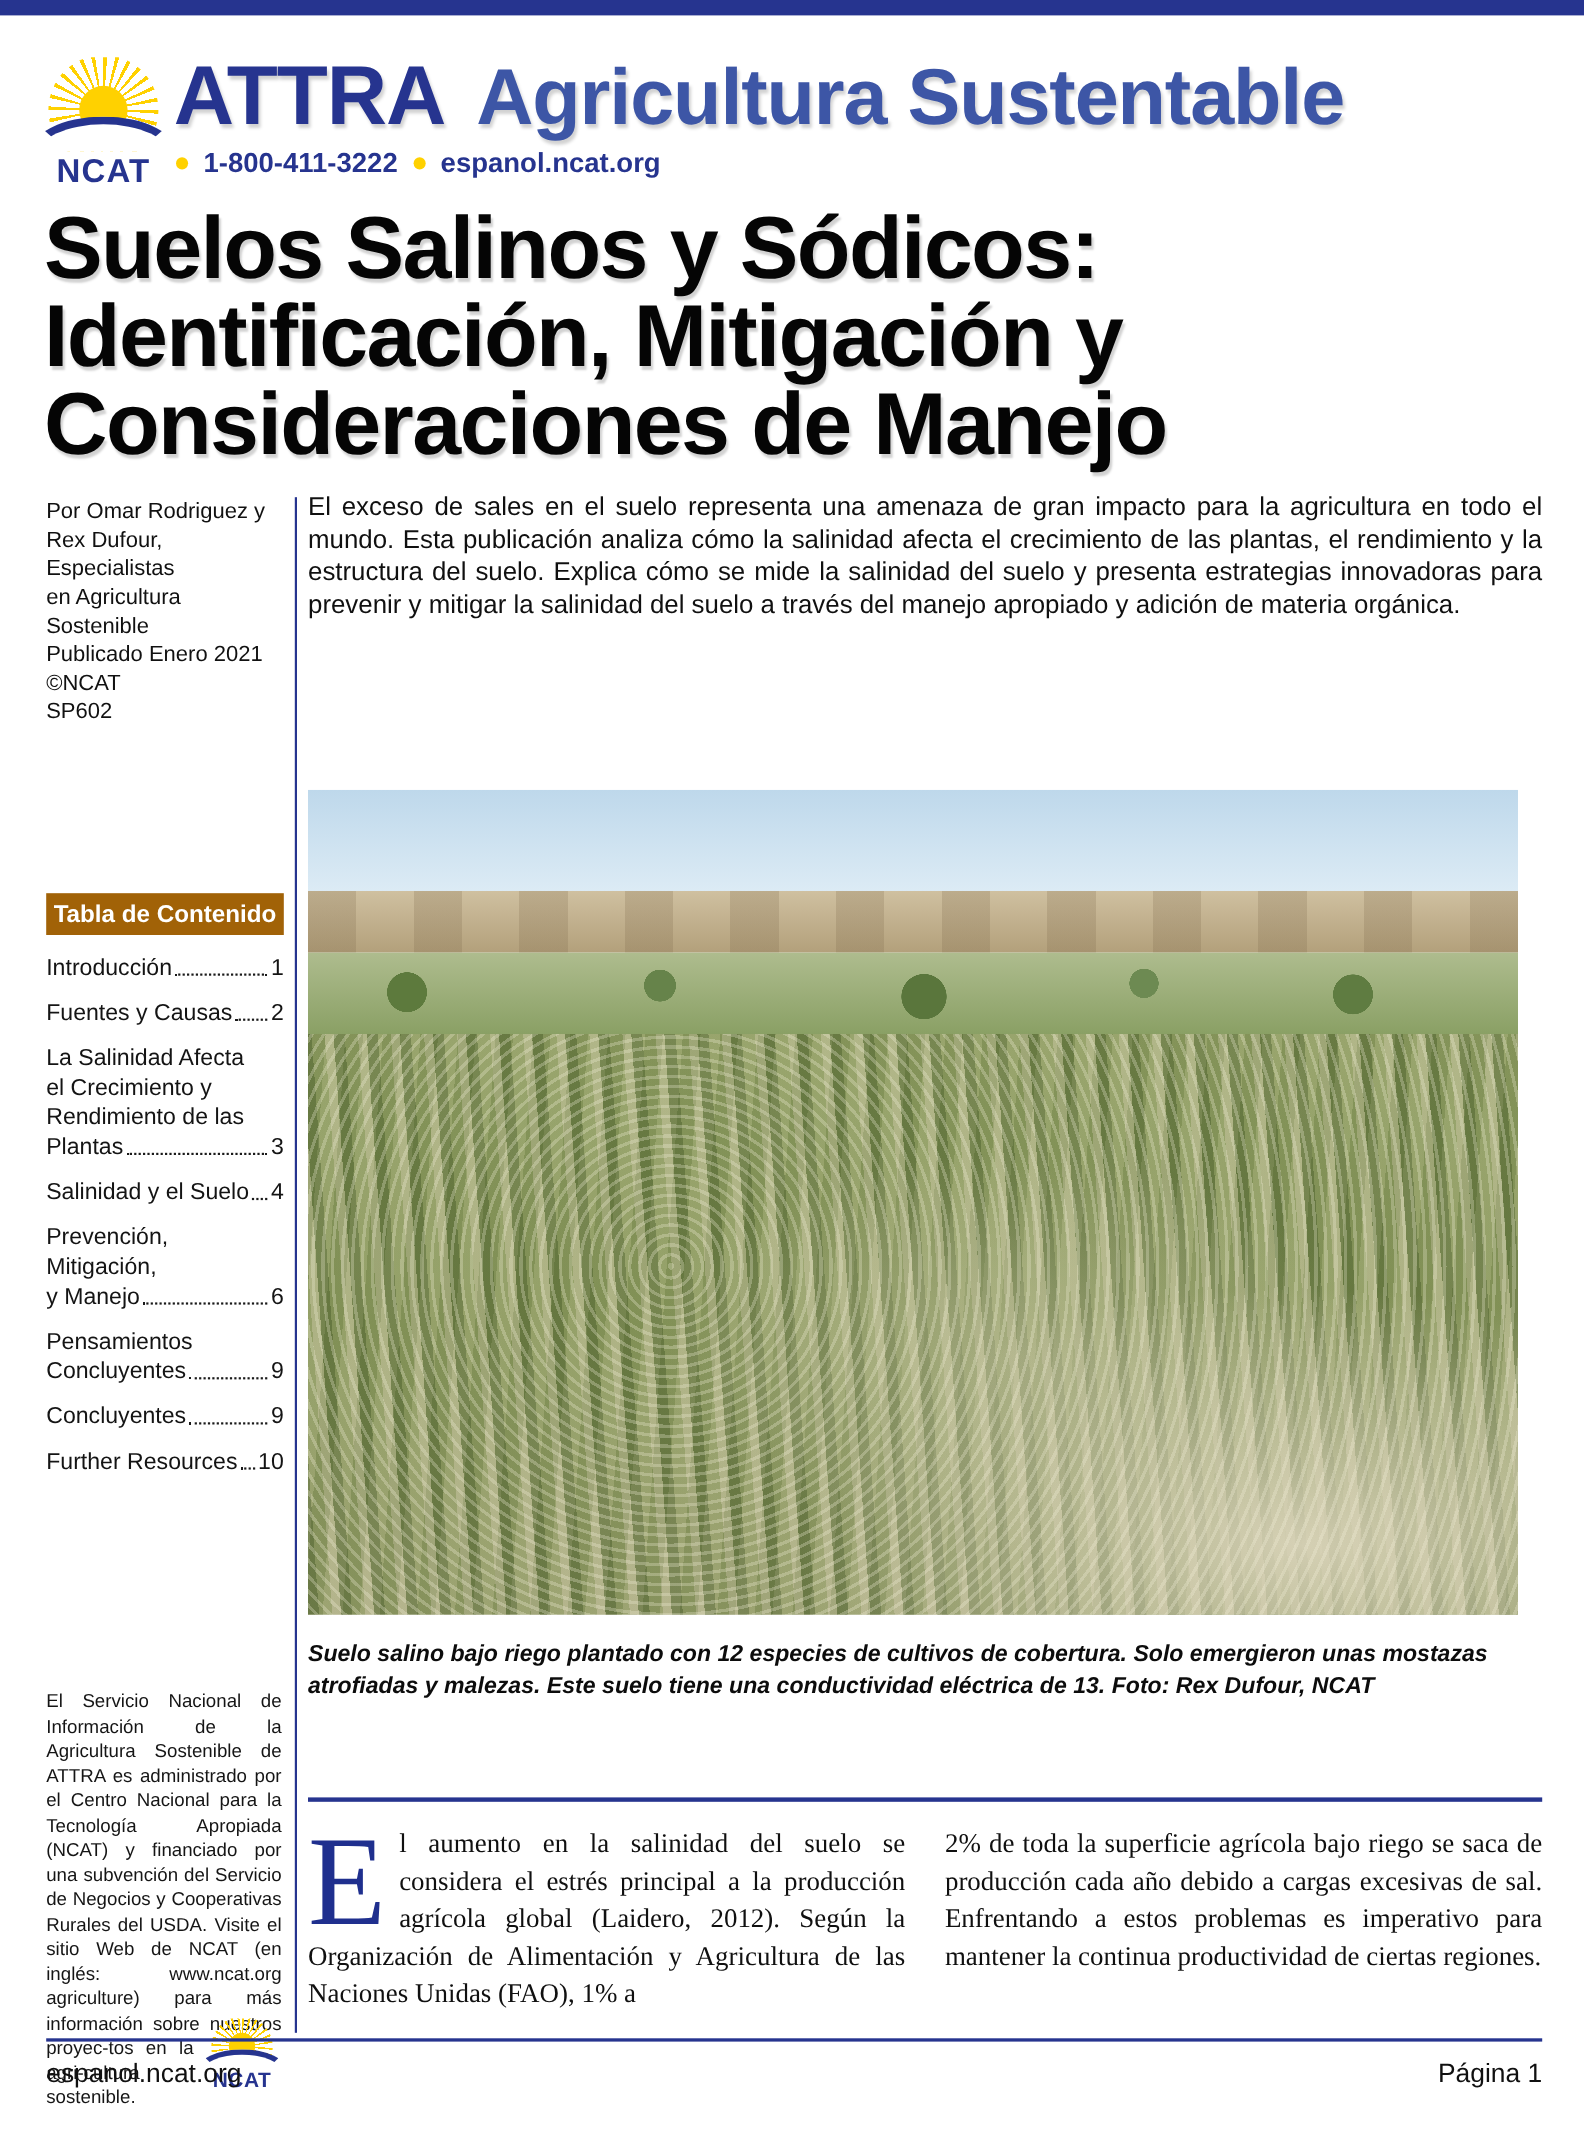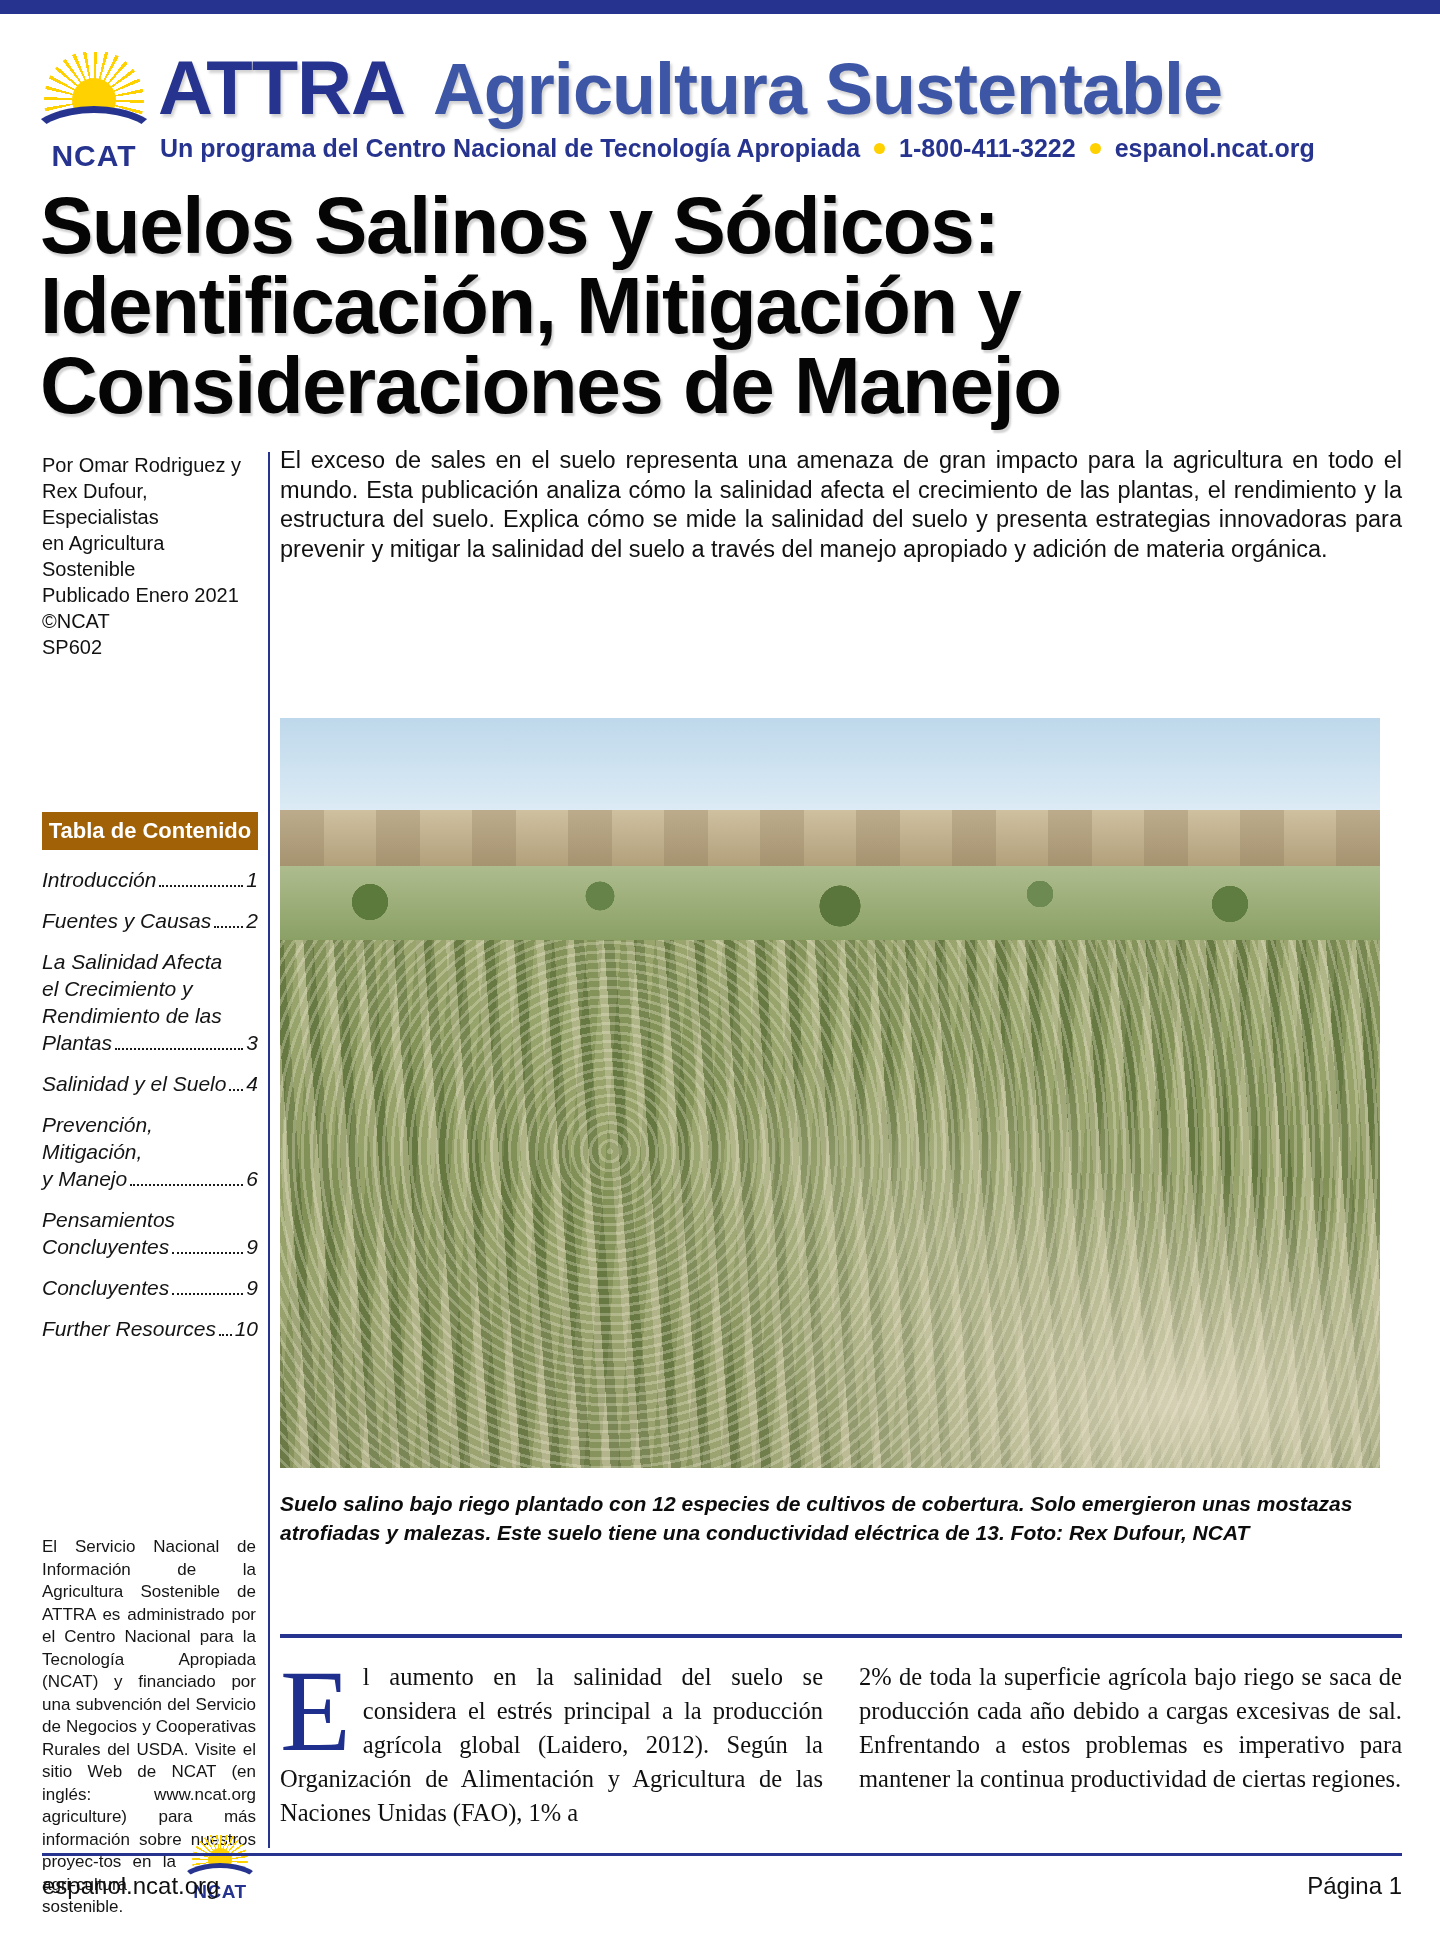--- a/index.html
+++ b/index.html
@@ -126,7 +126,6 @@
   </div>
 
   <div class="tagline">
-    <span class="t">Un programa del Centro Nacional de Tecnología Apropiada</span>
     <span class="dot"></span>
     <span class="t">1-800-411-3222</span>
     <span class="dot"></span>

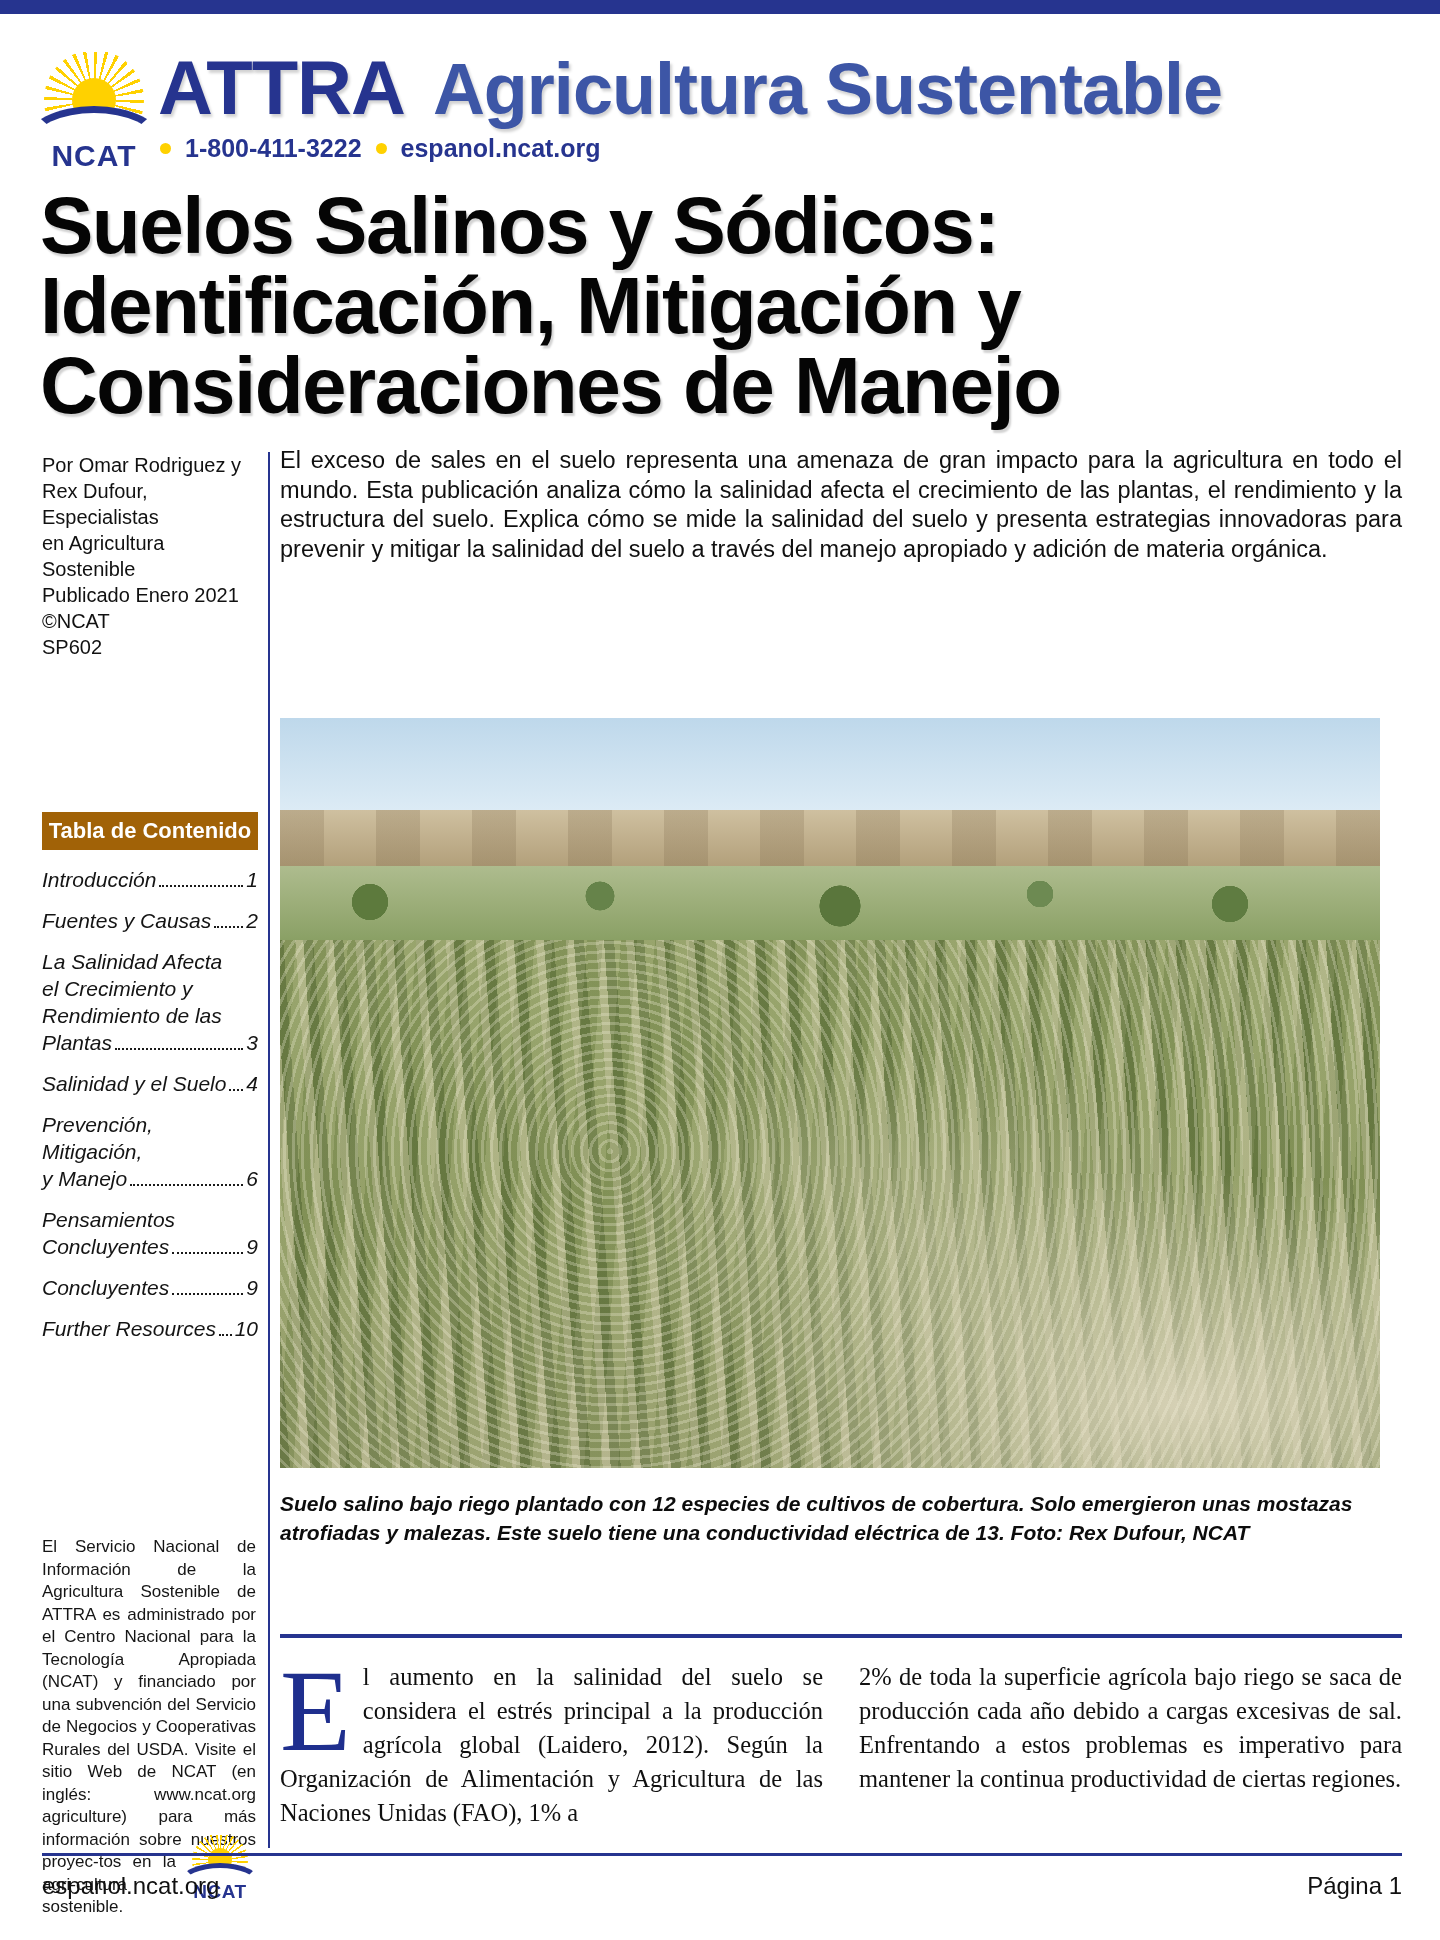--- a/index.html
+++ b/index.html
@@ -41,7 +41,7 @@
 
   .toc-head { position:absolute; left:42px; top:812px; width:216px; height:38px; background:#a16207;
               color:#ffffff; font-weight:700; font-size:22px; line-height:38px; text-align:center; }
-  .toc-list { position:absolute; left:42px; top:866px; width:216px; font-size:21px; color:#141414;font-style:italic; }
+  .toc-list { position:absolute; left:42px; top:866px; width:216px; font-size:21px; color:#141414; }
   .toc-item { margin-bottom:14px; }
   .toc-line { line-height:27px; }
   .toc-last { display:flex; align-items:flex-end; line-height:27px; }

